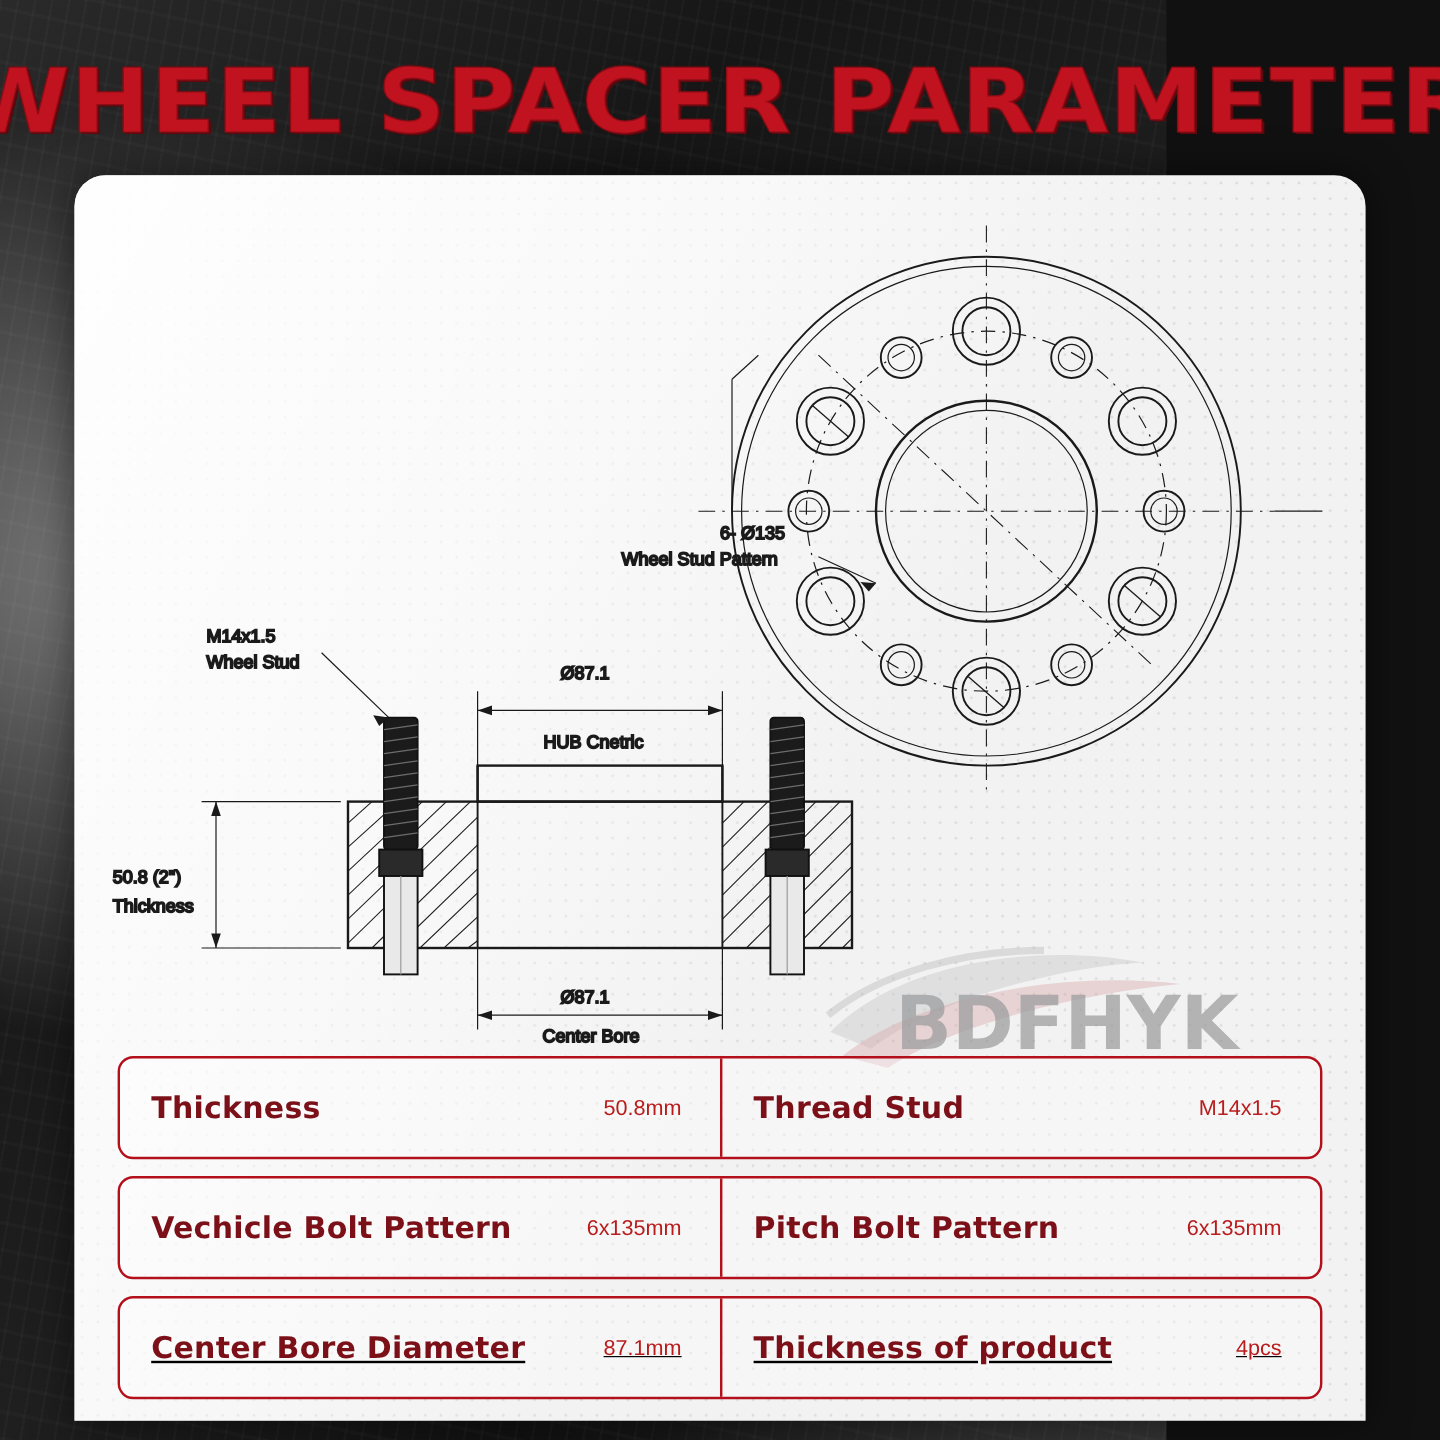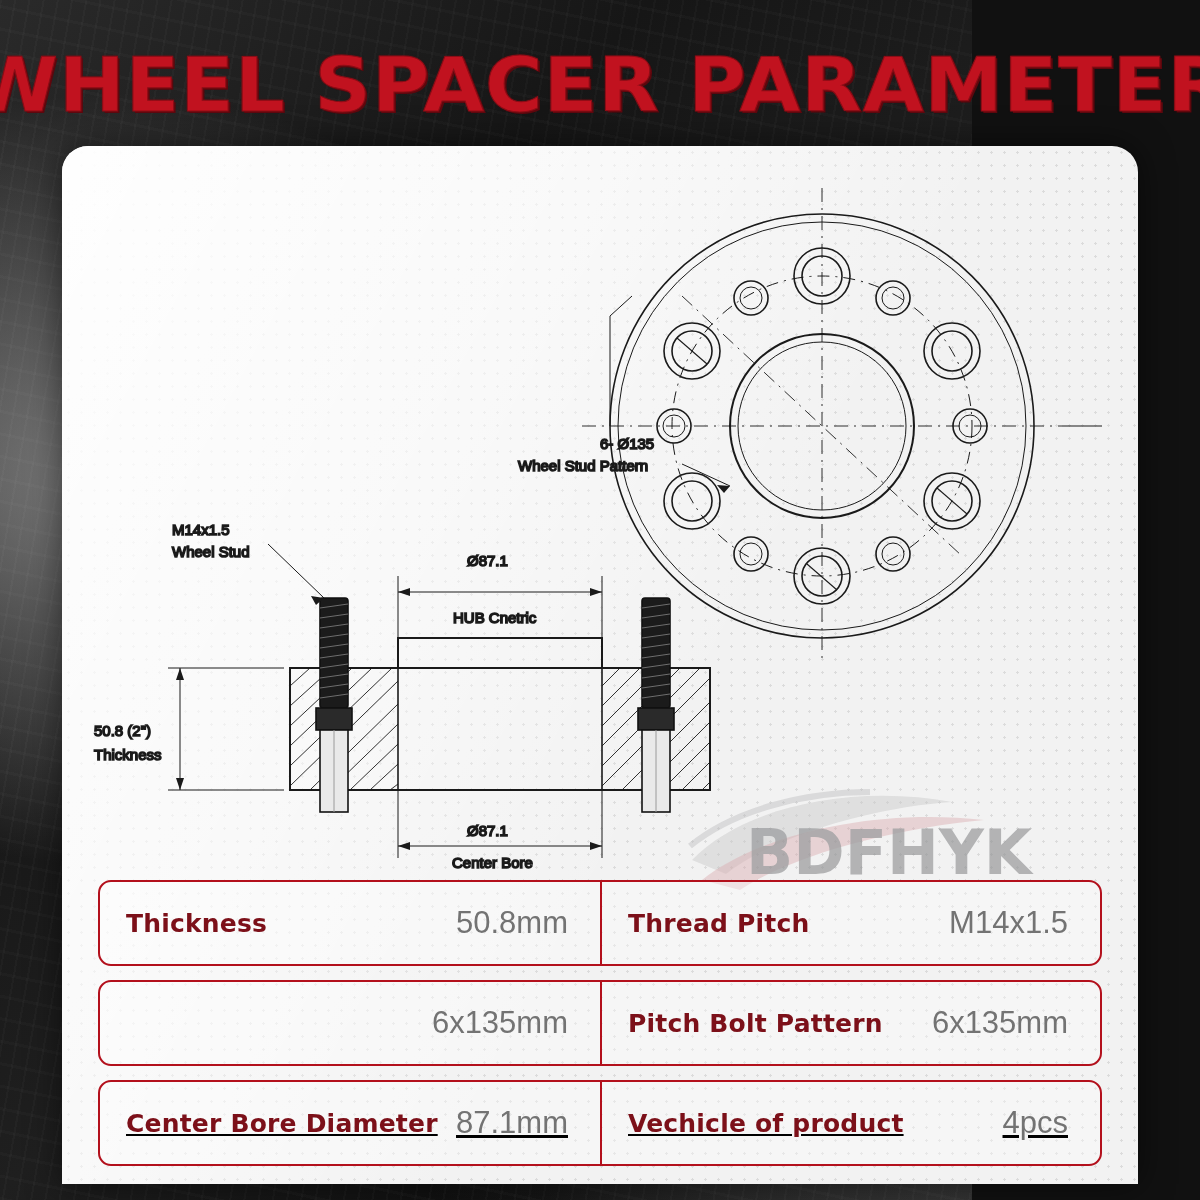--- a/index.html
+++ b/index.html
@@ -123,8 +123,8 @@
   }
   .spec-value {
     margin-left: auto;
-    font-size: 31px;
-    color: #737373;
+    font-size: 18px;
+    color: #b91c1c;
     white-space: nowrap;
     padding-right: 6px;
   }

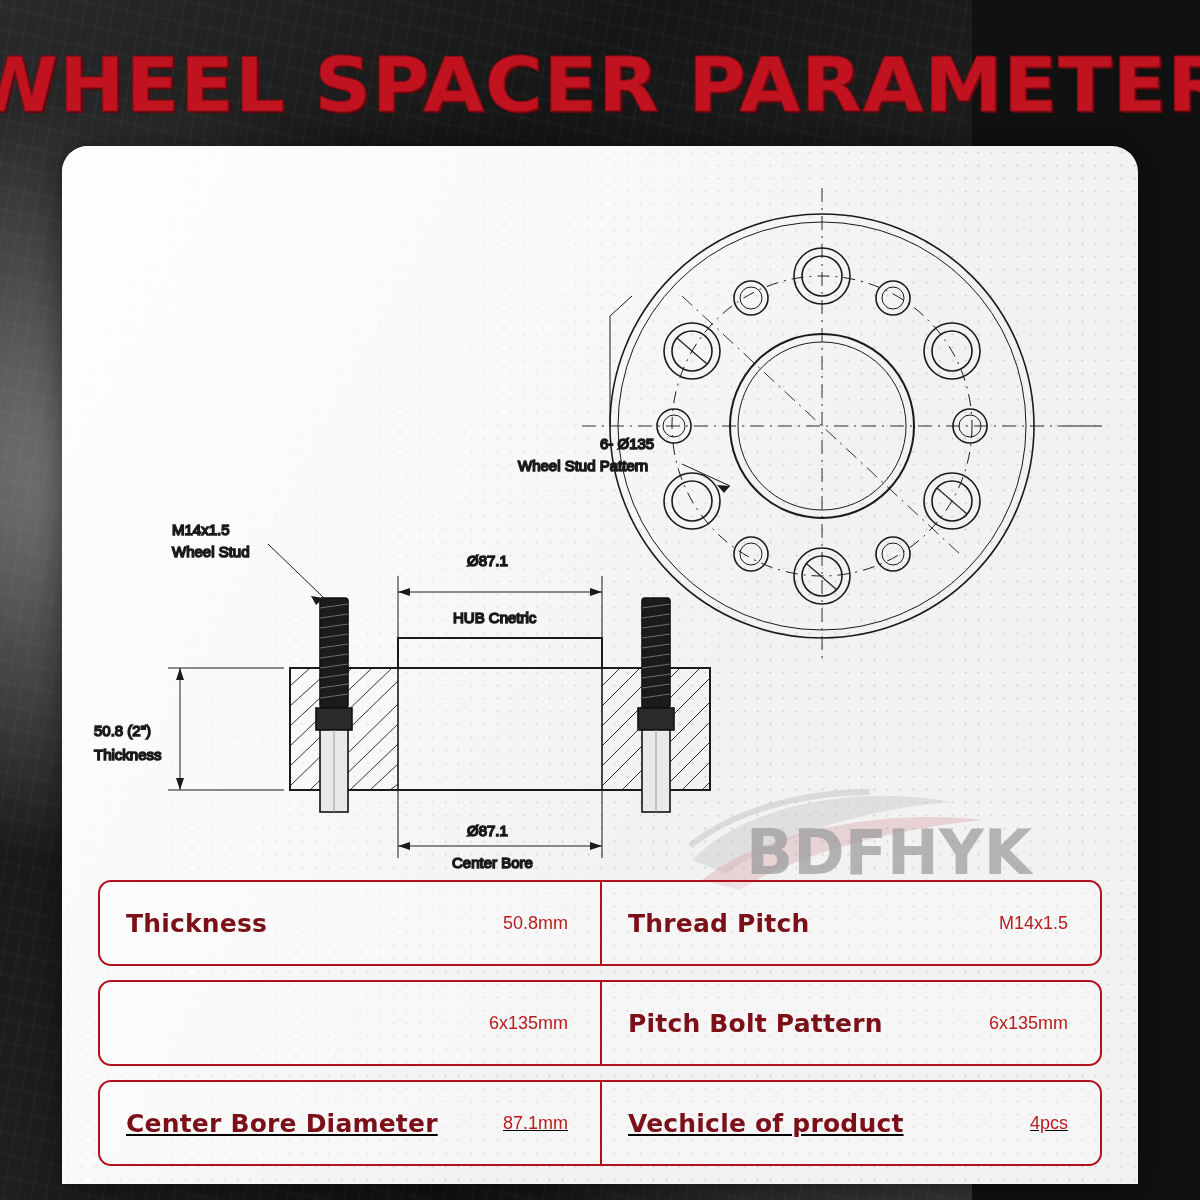--- a/index.html
+++ b/index.html
@@ -369,7 +369,7 @@
           <span class="spec-value">50.8mm</span>
         </div>
         <div class="spec-cell">
-          <span class="spec-label">Thread Pitch</span>
+          <span class="spec-label">Thread Stud</span>
           <span class="spec-value">M14x1.5</span>
         </div>
       </div>

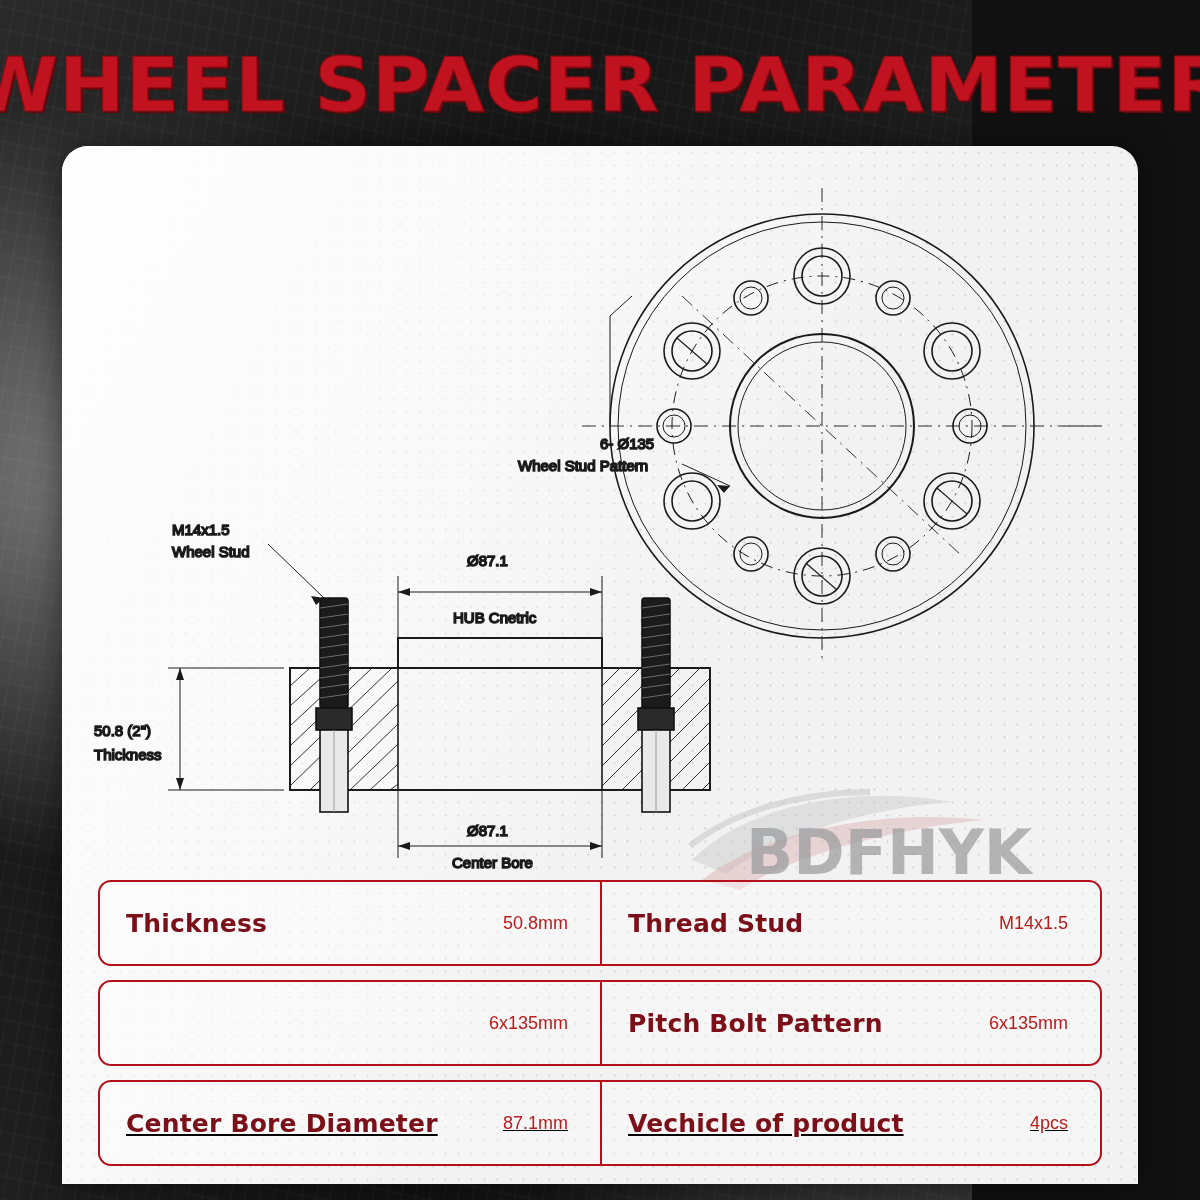--- a/index.html
+++ b/index.html
@@ -376,6 +376,7 @@
 
       <div class="spec-row">
         <div class="spec-cell">
+          <span class="spec-label">Vechicle Bolt Pattern</span>
           <span class="spec-value">6x135mm</span>
         </div>
         <div class="spec-cell">

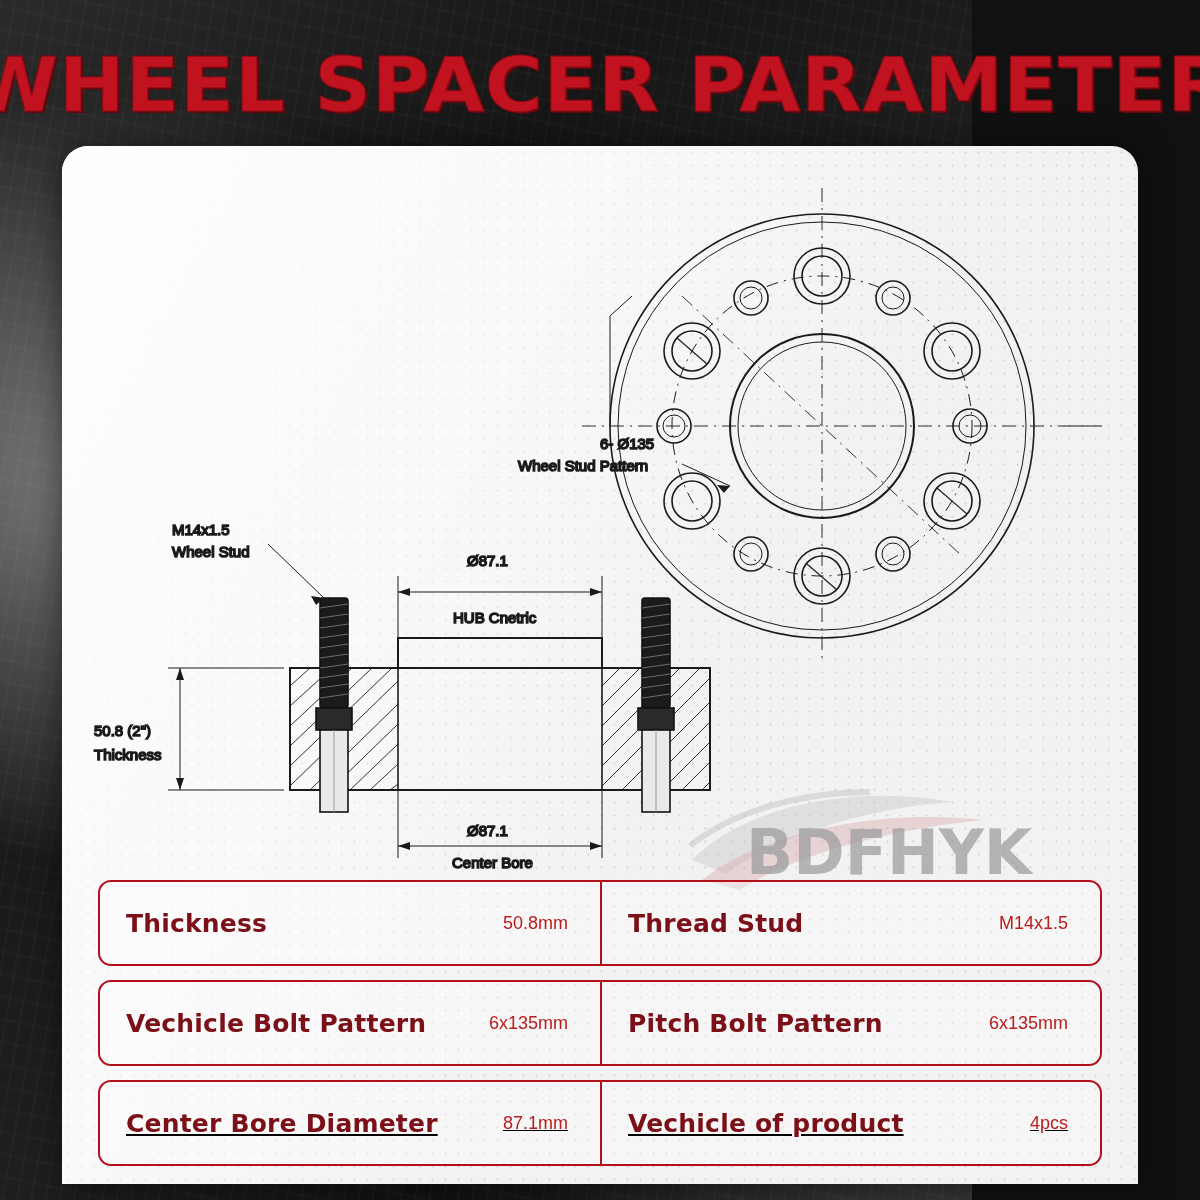--- a/index.html
+++ b/index.html
@@ -391,7 +391,7 @@
           <span class="spec-value">87.1mm</span>
         </div>
         <div class="spec-cell">
-          <span class="spec-label">Vechicle of product</span>
+          <span class="spec-label">Thickness of product</span>
           <span class="spec-value">4pcs</span>
         </div>
       </div>

